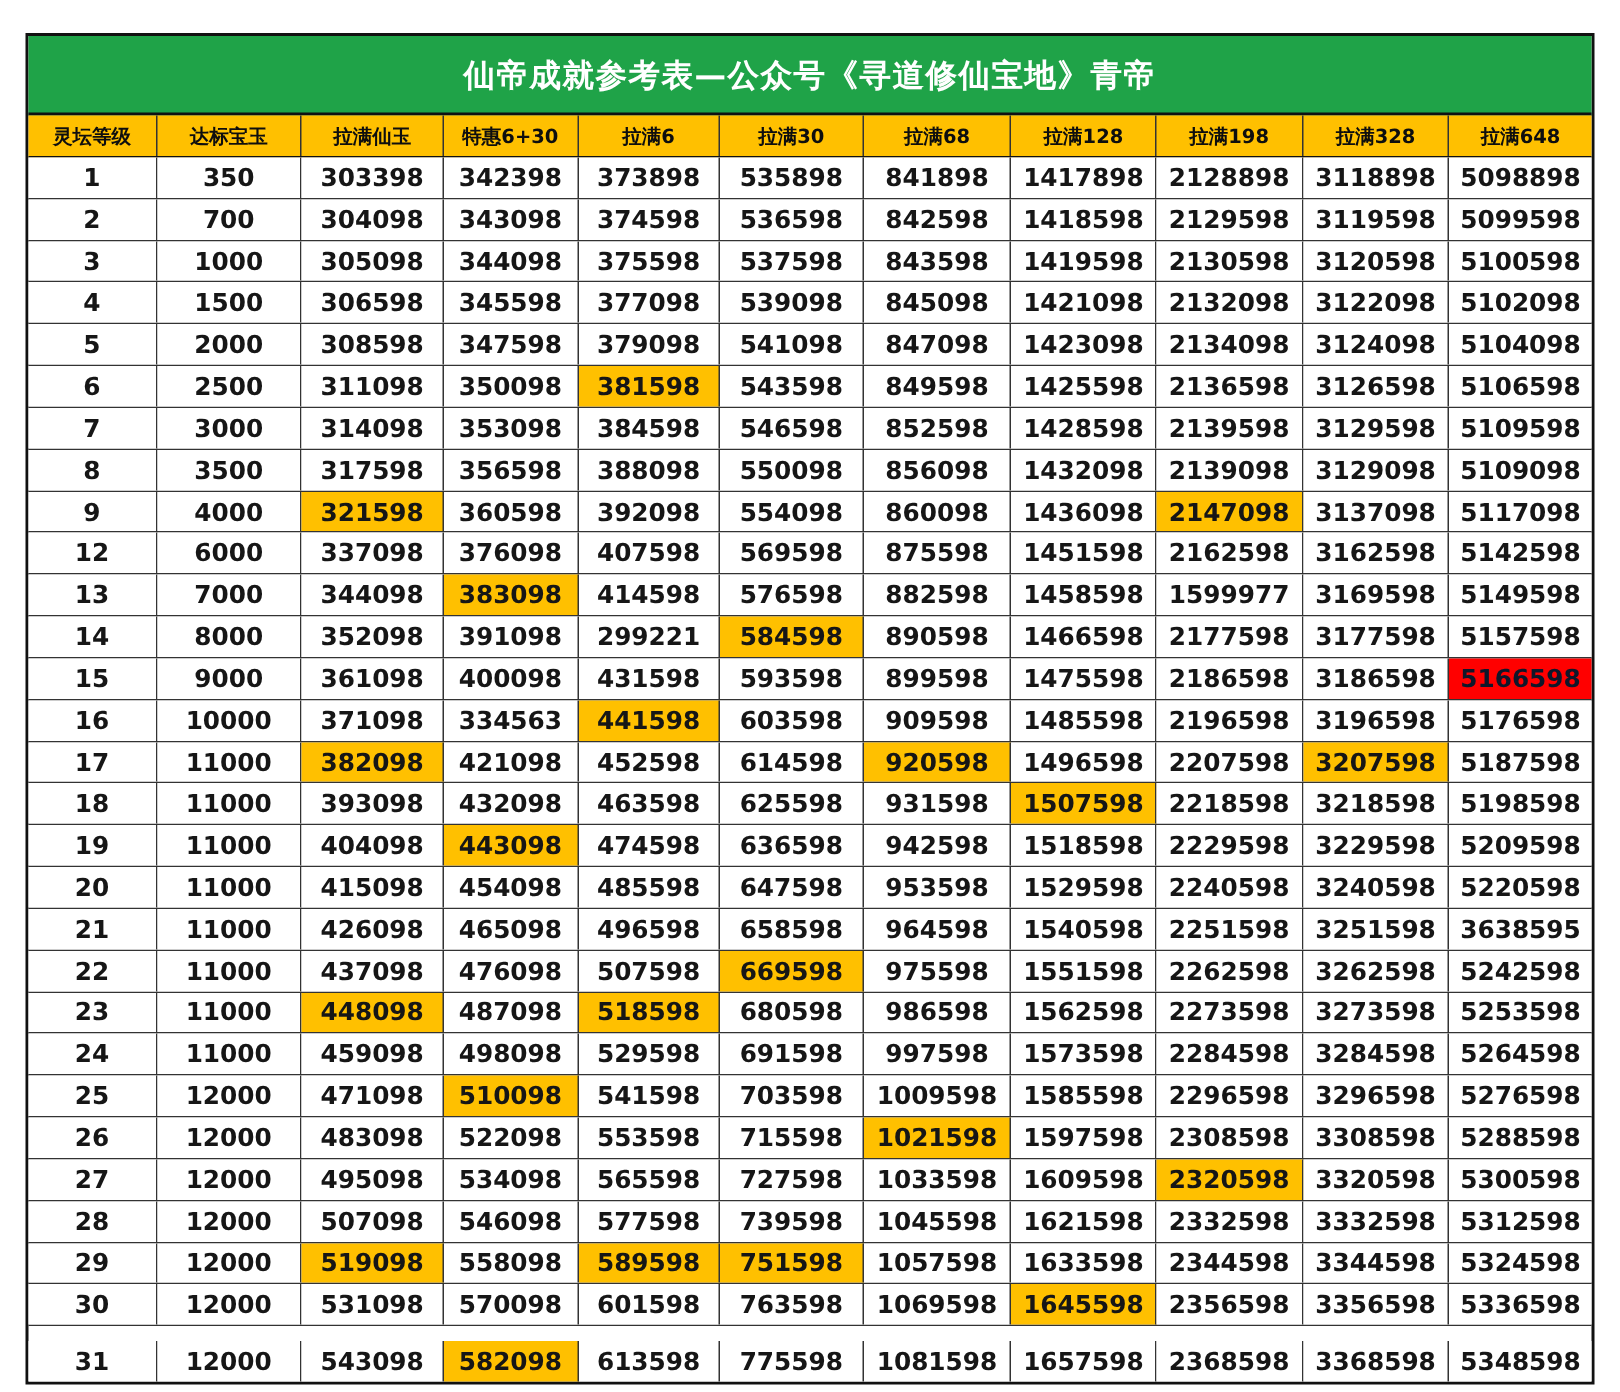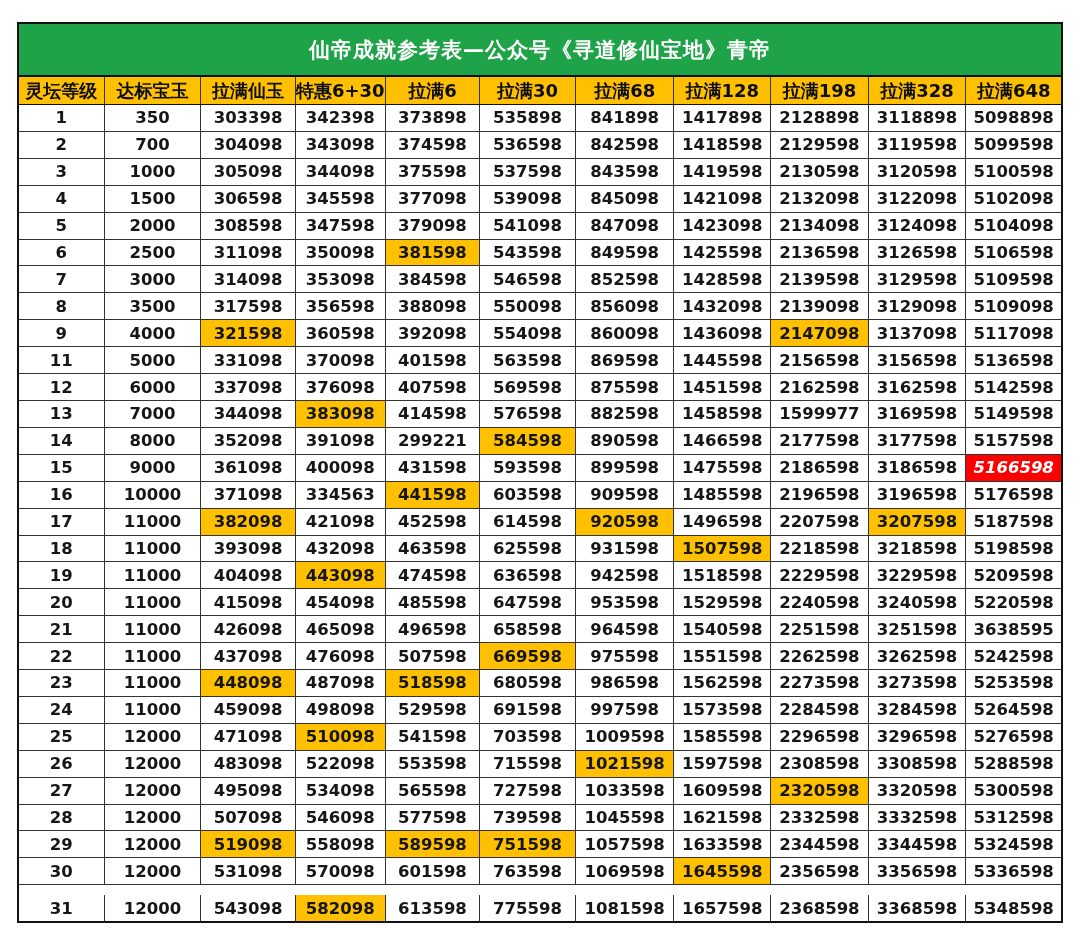--- a/index.html
+++ b/index.html
@@ -51,7 +51,7 @@
     font-weight:700;
   }
   .cell:last-child{border-right:none;}
-  .hcell{font-size:18px;color:#0e0e0e;}
+  .hcell{font-size:13px;color:#0e0e0e;}
   .dcell{font-size:16.5px;background:#ffffff;}
   .dcell.hl-orange{background:var(--orange,#FFC000);}
   .dcell.hl-red{background:var(--red,#FF0000);color:#ffffff;font-style:italic;}

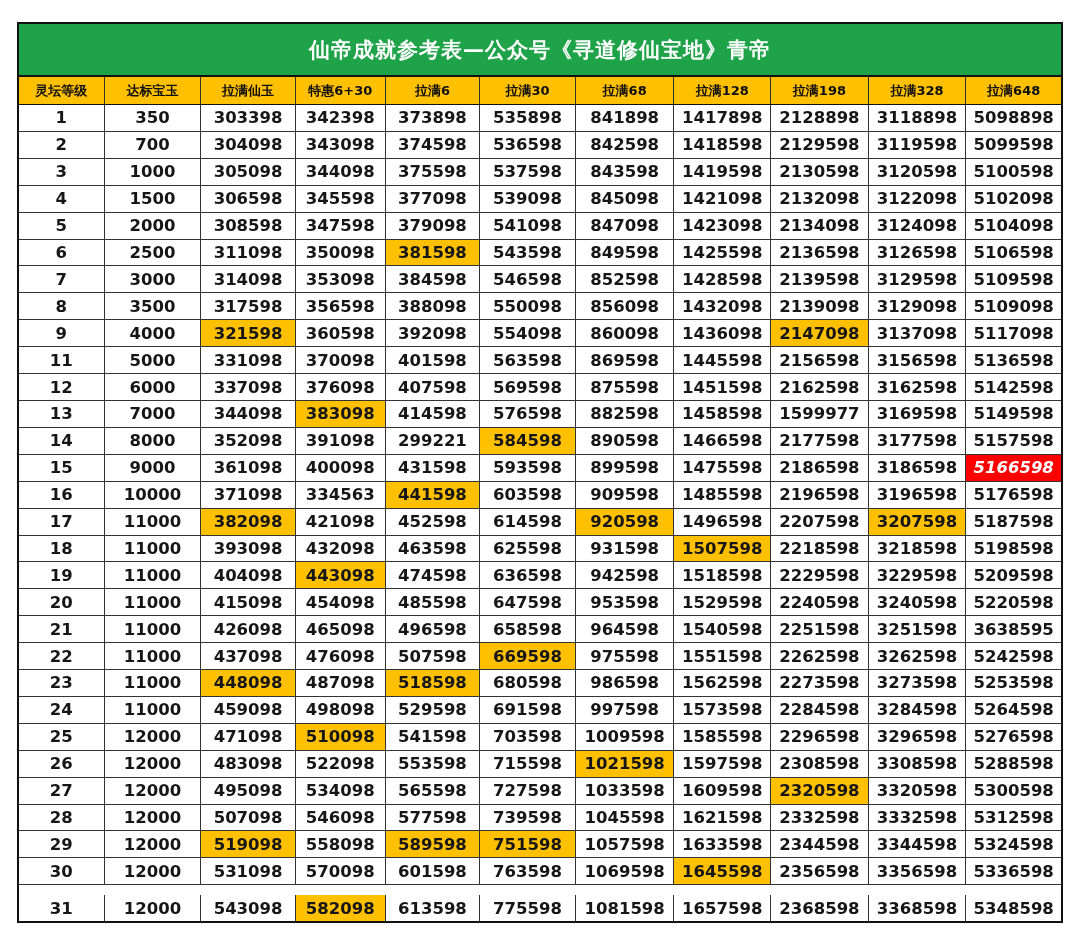--- a/index.html
+++ b/index.html
@@ -194,19 +194,6 @@
           <div class="cell dcell">5117098</div>
         </div>
         <div class="trow">
-          <div class="cell dcell">11</div>
-          <div class="cell dcell">5000</div>
-          <div class="cell dcell">331098</div>
-          <div class="cell dcell">370098</div>
-          <div class="cell dcell">401598</div>
-          <div class="cell dcell">563598</div>
-          <div class="cell dcell">869598</div>
-          <div class="cell dcell">1445598</div>
-          <div class="cell dcell">2156598</div>
-          <div class="cell dcell">3156598</div>
-          <div class="cell dcell">5136598</div>
-        </div>
-        <div class="trow">
           <div class="cell dcell">12</div>
           <div class="cell dcell">6000</div>
           <div class="cell dcell">337098</div>

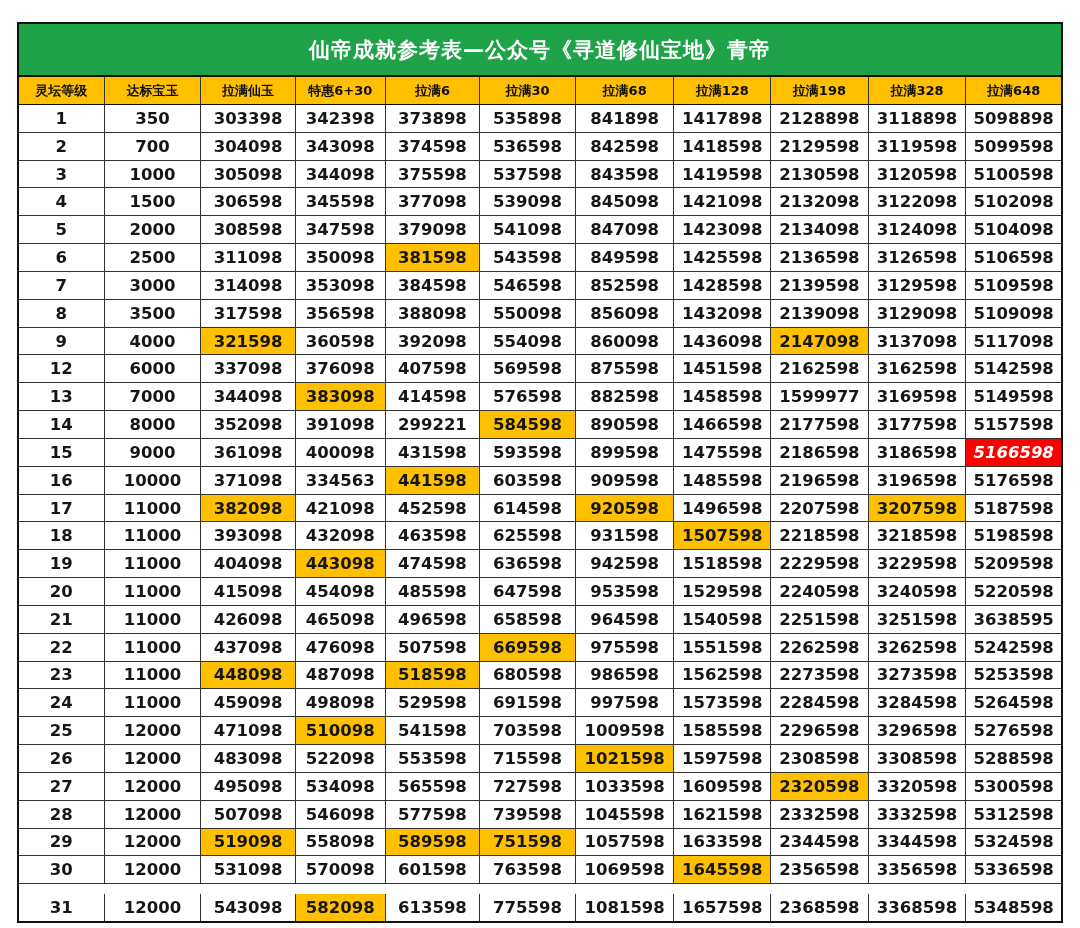--- a/index.html
+++ b/index.html
@@ -54,7 +54,7 @@
   .hcell{font-size:13px;color:#0e0e0e;}
   .dcell{font-size:16.5px;background:#ffffff;}
   .dcell.hl-orange{background:var(--orange,#FFC000);}
-  .dcell.hl-red{background:var(--red,#FF0000);color:#ffffff;font-style:italic;}
+  .dcell.hl-red{background:var(--red,#FF0000);color:#0f172a;}
 </style>
 </head>
 <body>

